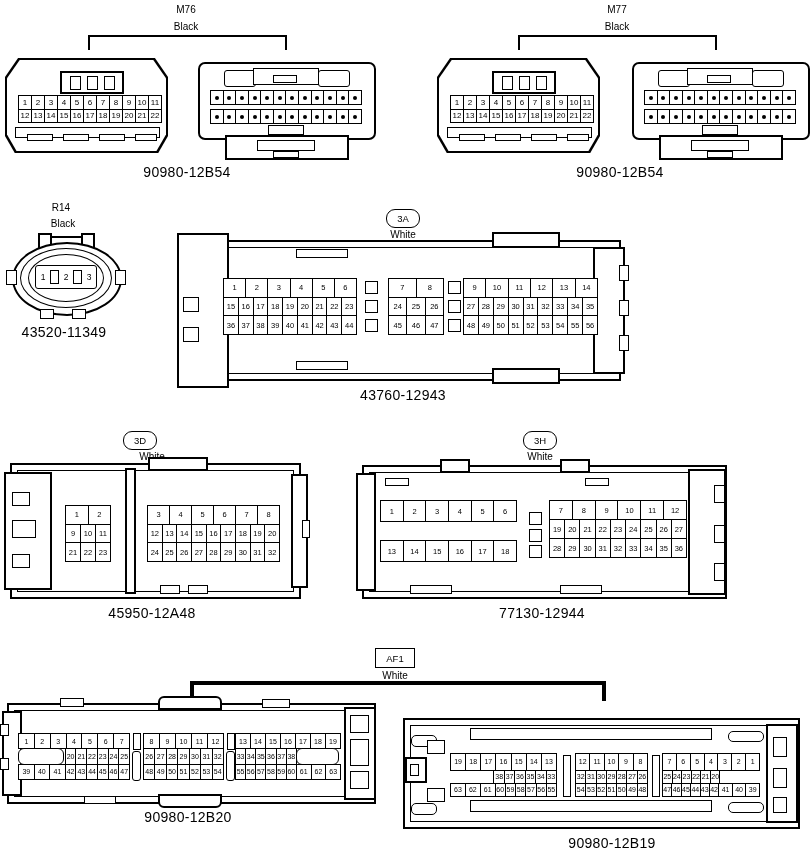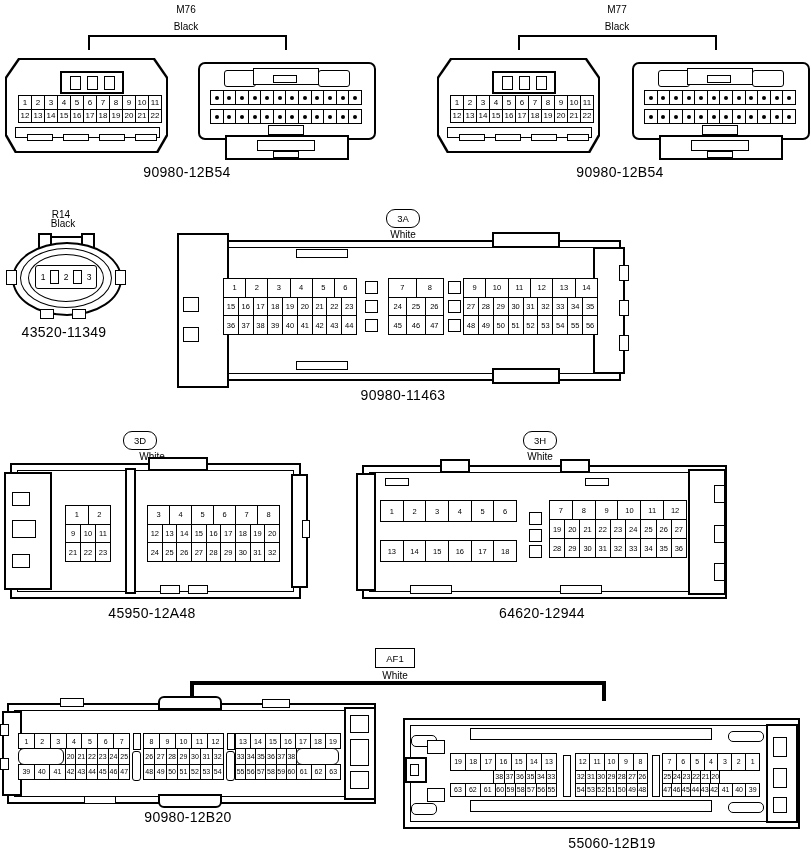--- a/index.html
+++ b/index.html
@@ -223,7 +223,7 @@
   </div>
   <div class="part" style="left:620px;top:164px">90980-12B54</div>
 
-  <div class="lab" style="left:61px;top:209px">R14</div>
+  <div class="lab" style="left:61px;top:202px">R14</div>
   <div class="lab" style="left:63px;top:218px">Black</div>
   <div class="feat" style="left:41px;top:236px;width:47px;height:9px"></div>
   <div class="feat" style="left:38px;top:233px;width:10px;height:16px"></div>

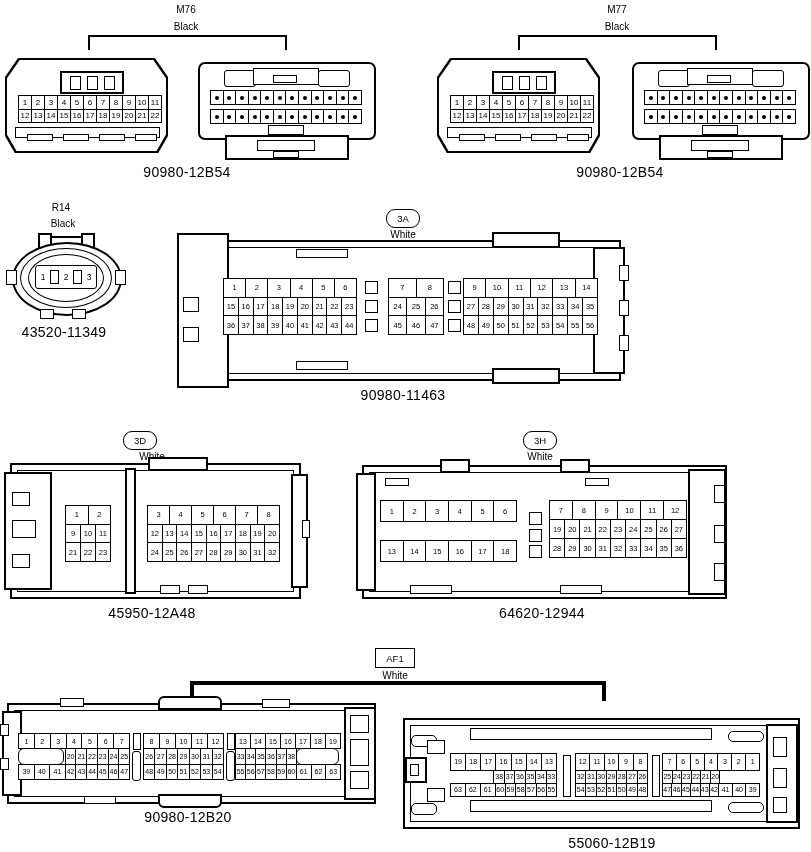--- a/index.html
+++ b/index.html
@@ -351,7 +351,7 @@
       <i></i>
       <i></i>
     </div>
-  <div class="part" style="left:403px;top:387px">90980-11463</div>
+  <div class="part" style="left:403px;top:387px">43760-12943</div>
 
   <div class="oval-tag" style="left:140px;top:431px;width:32px;height:17px">3D</div>
   <div class="lab" style="left:152px;top:451px">White</div>

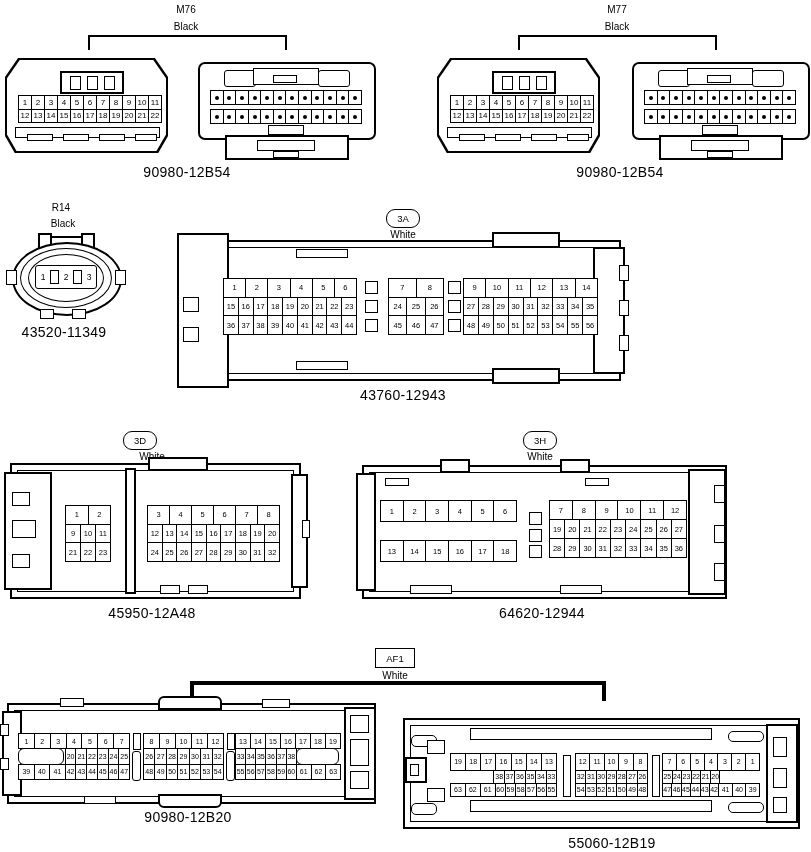--- a/index.html
+++ b/index.html
@@ -490,7 +490,7 @@
     </div>
   <div class="feat1" style="left:410px;top:585px;width:40px;height:7px"></div>
   <div class="feat1" style="left:560px;top:585px;width:40px;height:7px"></div>
-  <div class="part" style="left:542px;top:605px">64620-12944</div>
+  <div class="part" style="left:542px;top:605px">77130-12944</div>
 
   <div class="oval-tag box-tag" style="left:395px;top:648px;width:38px;height:18px">AF1</div>
   <div class="lab" style="left:395px;top:670px">White</div>

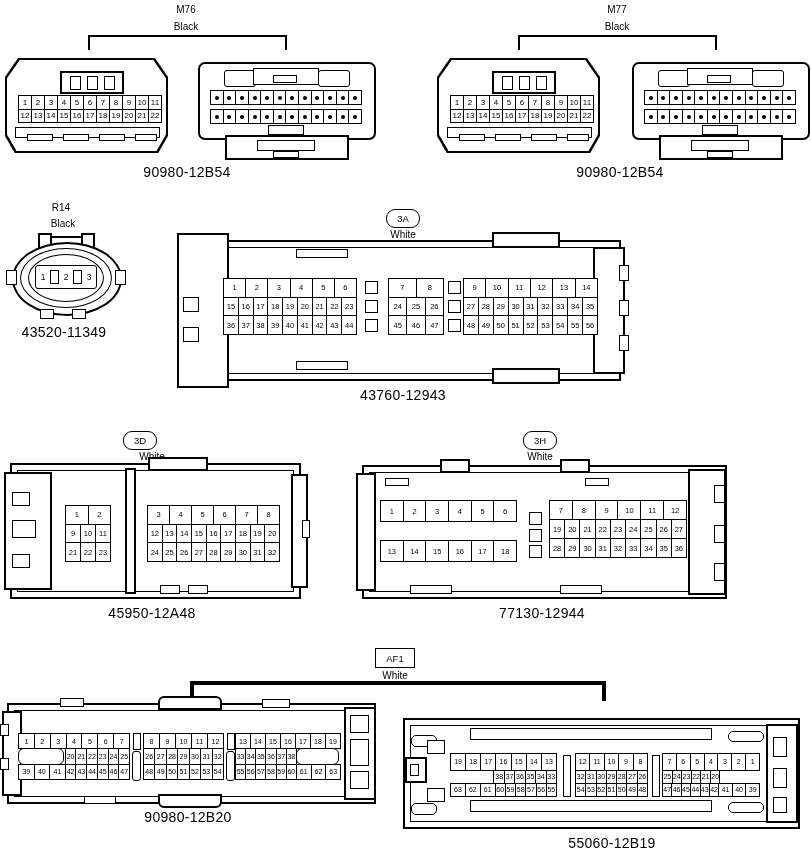--- a/index.html
+++ b/index.html
@@ -717,7 +717,7 @@
     </div>
   <div class="feat1" style="left:563px;top:755px;width:6px;height:40px"></div>
   <div class="feat1" style="left:652px;top:755px;width:6px;height:40px"></div>
-  <div class="part" style="left:612px;top:835px">55060-12B19</div>
+  <div class="part" style="left:612px;top:835px">90980-12B19</div>
 
 </div>
 

